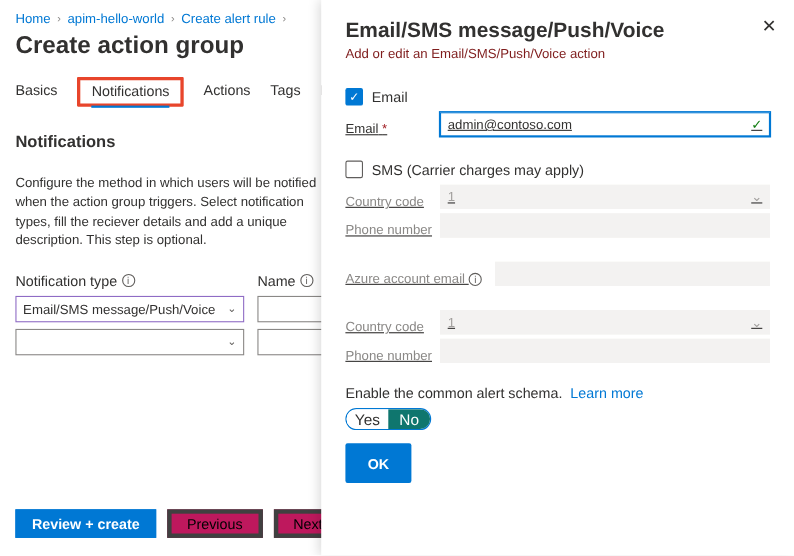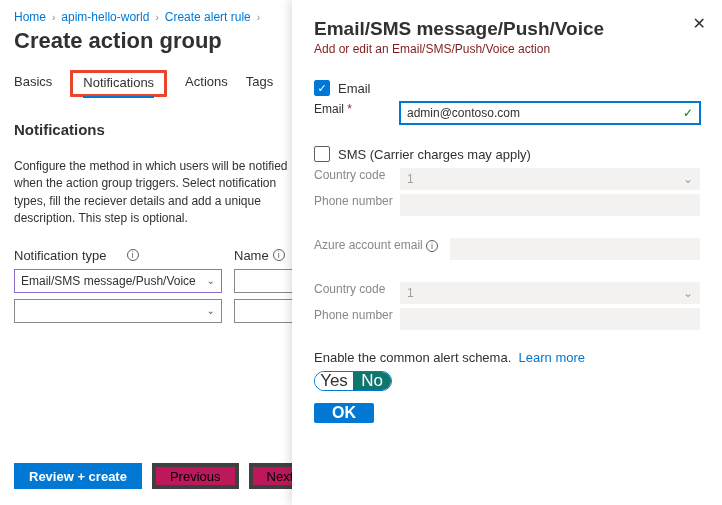--- a/index.html
+++ b/index.html
@@ -47,7 +47,7 @@
   .chk { width: 16px; height: 16px; border: 1px solid #605e5c; border-radius: 2px; display:flex; align-items:center; justify-content:center; font-size:11px; color:#fff; }
   .chk.on { background: #0078d4; border-color: #0078d4; }
 
-  .field-row { display: flex; align-items: flex-start; gap: 6px; margin-bottom: 4px; font-size: 12px; }
+  .field-row { display: flex; align-items: flex-end; gap: 6px; margin-bottom: 4px; font-size: 12px; text-decoration: underline; }
   .field-label { width: 80px; color: #8a8886; }
   .field-label.req { color: #323130; }
   .req-star { color: #a4262c; }

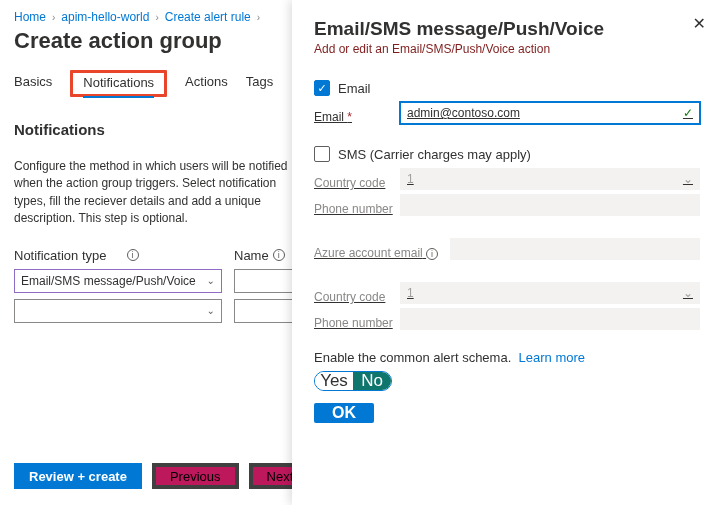--- a/index.html
+++ b/index.html
@@ -22,7 +22,7 @@
   .help { font-size: 12px; color: #323130; line-height: 1.45; margin-bottom: 20px; max-width: 280px; margin-top: 20px; }
 
   .grid-head { display: flex; gap: 12px; margin-bottom: 6px; font-size: 13px; }
-  .col-type { width: 208px; display:flex; align-items:center; gap:20px; }
+  .col-type { width: 208px; display:flex; align-items:center; gap:4px; }
   .col-name { width: 60px; display:flex; align-items:center; gap:4px; }
 
   .grid-row { display: flex; gap: 12px; margin-bottom: 6px; }

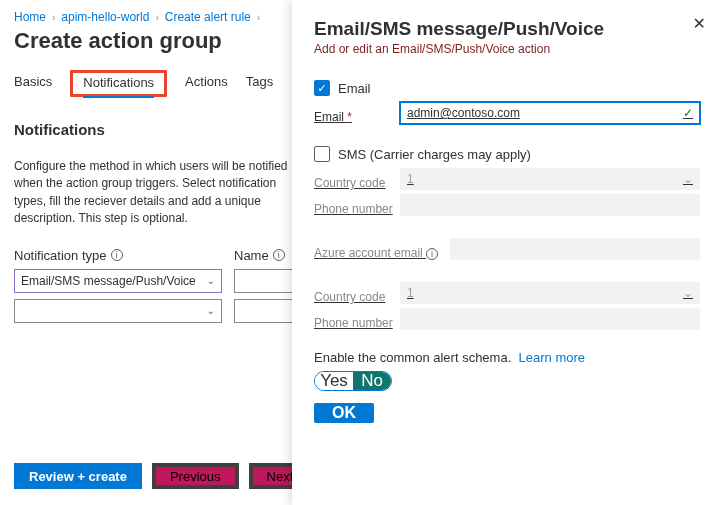--- a/index.html
+++ b/index.html
@@ -59,7 +59,7 @@
   .section { margin-top: 22px; }
 
   .schema { margin-top: 20px; font-size: 13px; }
-  .toggle { margin-top: 6px; width: 78px; height: 20px; border: 1px solid #0078d4; border-radius: 10px; display: flex; overflow: hidden; font-size: 17px; text-align: right; }
+  .toggle { margin-top: 6px; width: 78px; height: 20px; border: 1px solid #0078d4; border-radius: 10px; display: flex; overflow: hidden; font-size: 14px; text-align: right; }
   .toggle span { flex:1; display:flex; align-items:center; justify-content:center; }
   .toggle .on { background:#fff; color:#323130; }
   .toggle .off { background:#0f766e; color:#fff; }

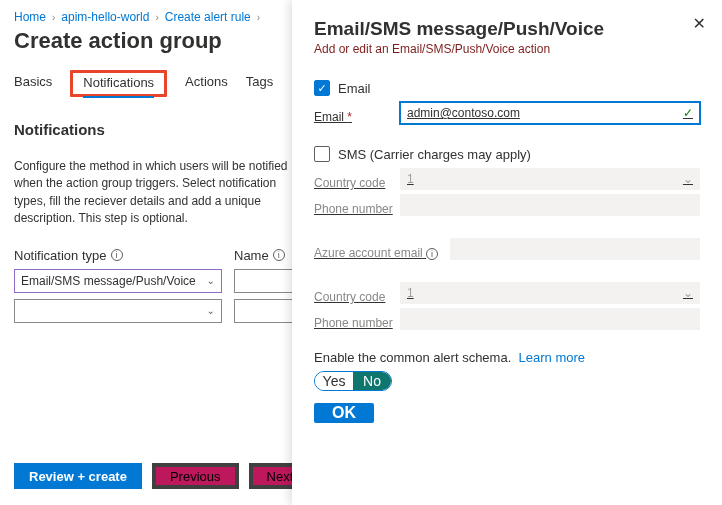--- a/index.html
+++ b/index.html
@@ -65,7 +65,7 @@
   .toggle .off { background:#0f766e; color:#fff; }
 
   .ok-row { margin-top: 12px; }
-  .ok-btn { background:#0078d4; color:#fff; border:none; height:20px; width:60px; border-radius:2px; font-size:16px; font-weight:600; }
+  .ok-btn { background:#0078d4; color:#fff; border:none; height:36px; width:60px; border-radius:2px; font-size:13px; font-weight:600; }
 </style>
 </head>
 <body>

